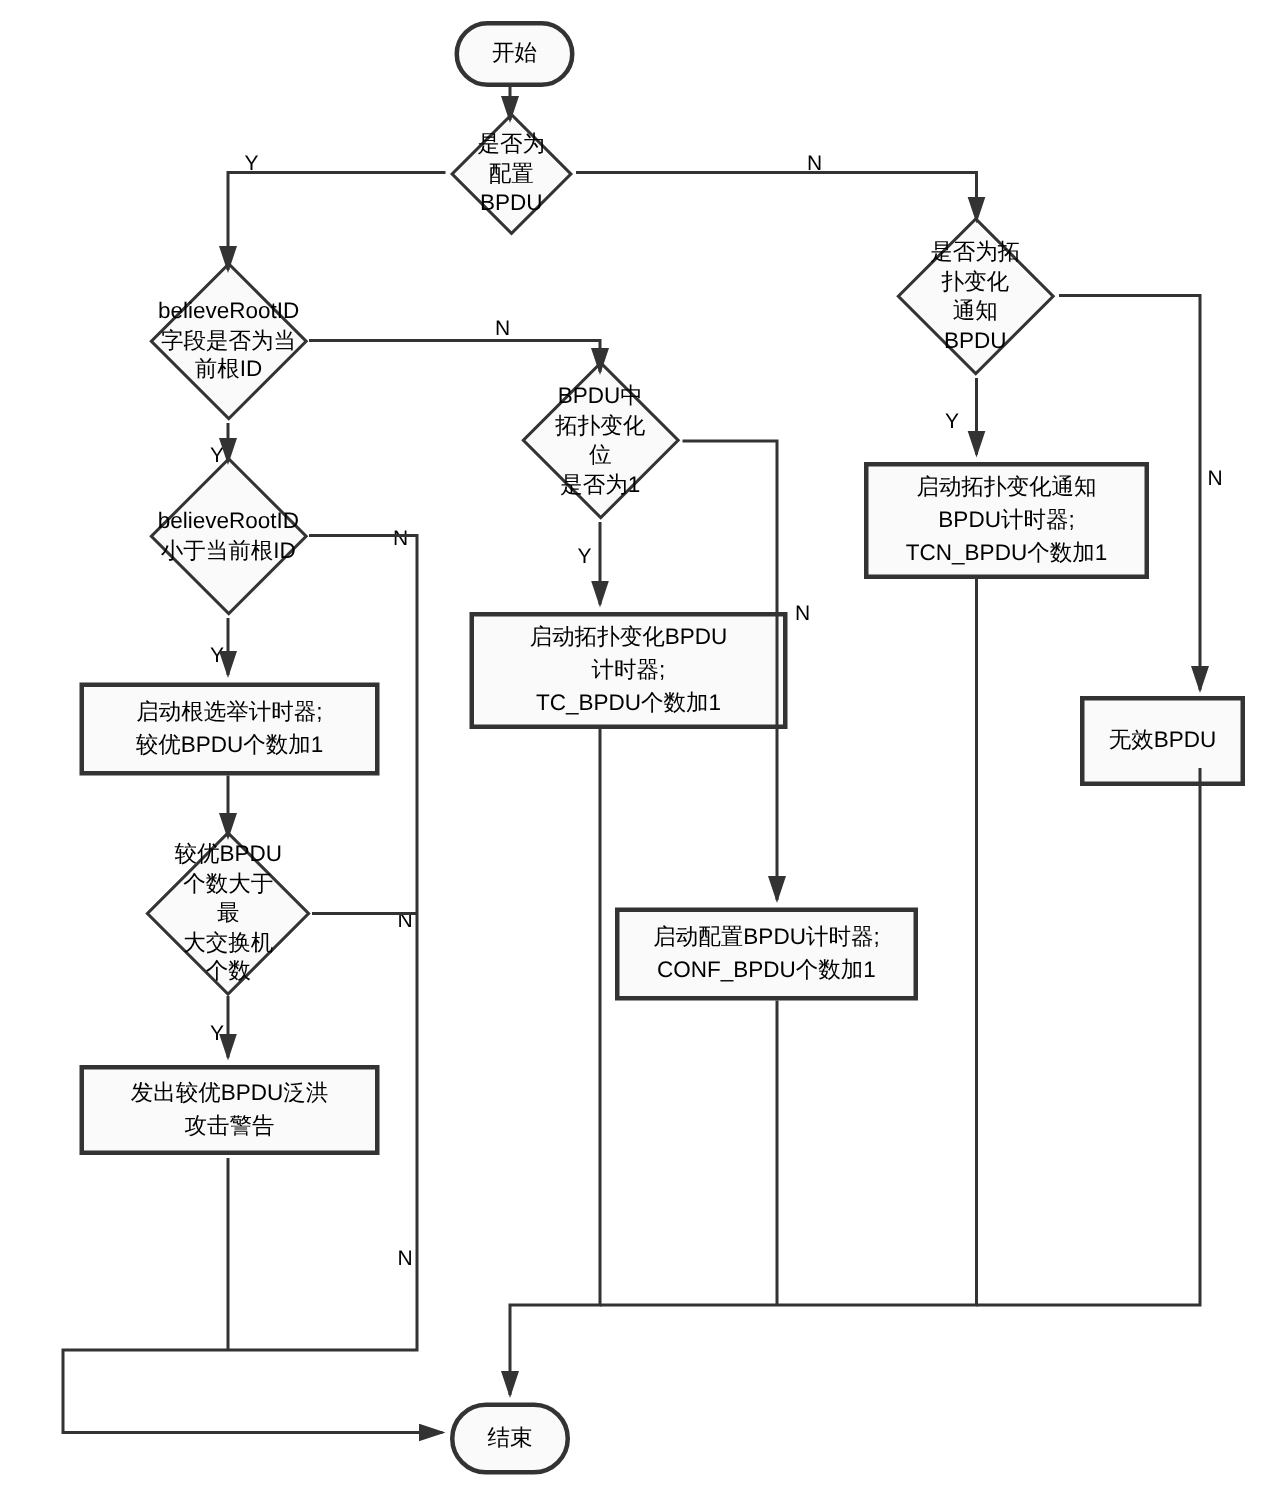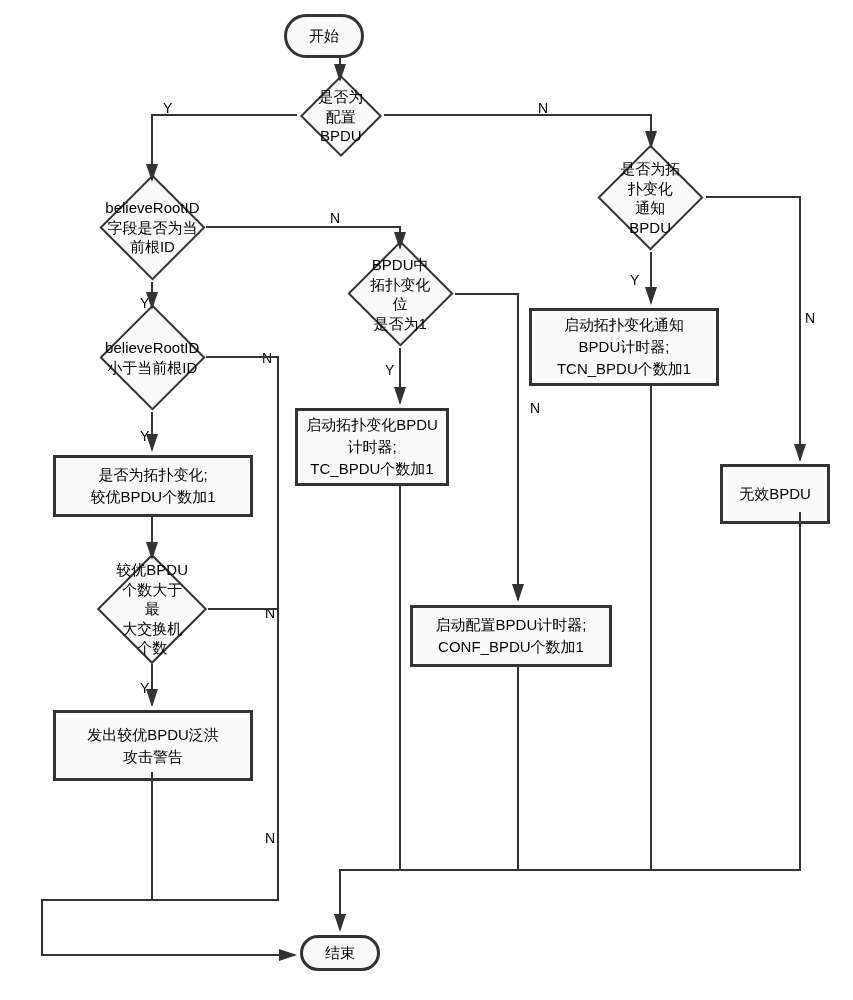--- a/index.html
+++ b/index.html
@@ -15,7 +15,7 @@
 </head>
 <body>
 
-<div class="box terminal" style="left:284px;top:14px;width:80px;height:44px">
+<div class="box terminal" style="left:303px;top:14px;width:80px;height:44px">
     <span>开始</span>
   </div>
 <div class="box terminal" style="left:300px;top:935px;width:80px;height:36px">

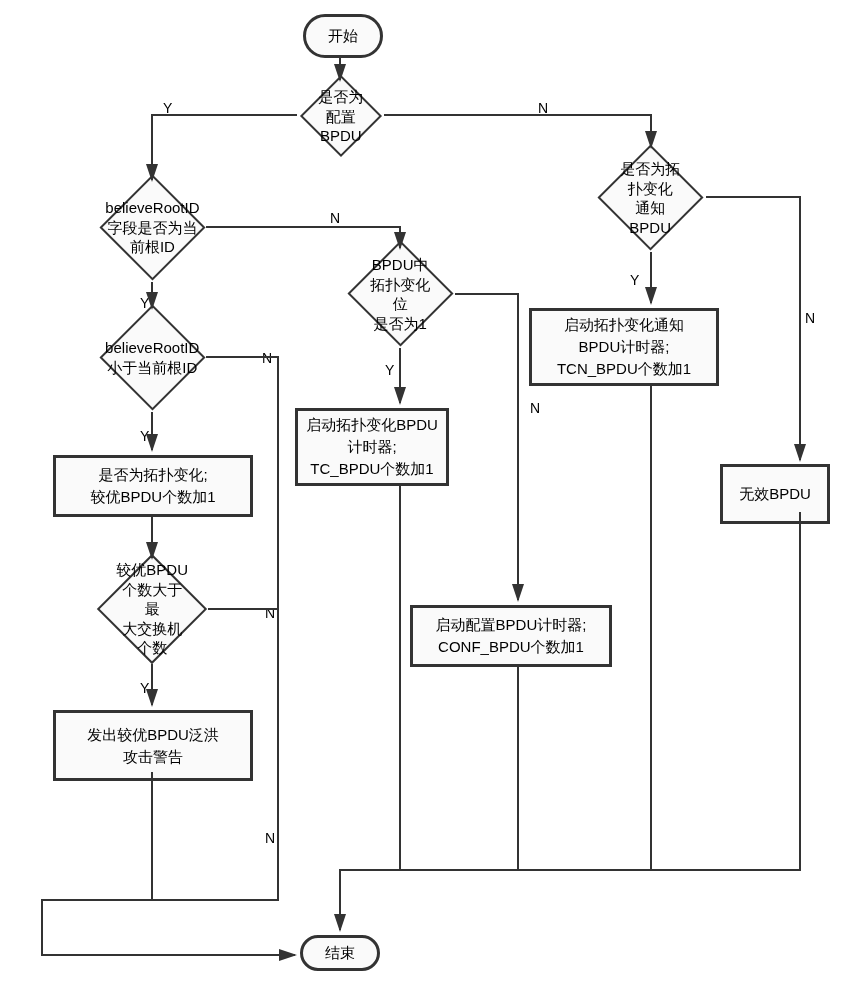--- a/index.html
+++ b/index.html
@@ -62,7 +62,7 @@
     <div class="inner" style="width:150px"><span>是否为拓扑变化</span><br><span>通知BPDU</span></div>
   </div>
 
-<div class="box process" style="left:529px;top:308px;width:190px;height:78px">
+<div class="box process" style="left:576px;top:308px;width:190px;height:78px">
     <div><span>启动拓扑变化通知</span><br><span>BPDU计时器;</span><br><span>TCN_BPDU个数加1</span></div>
   </div>
 

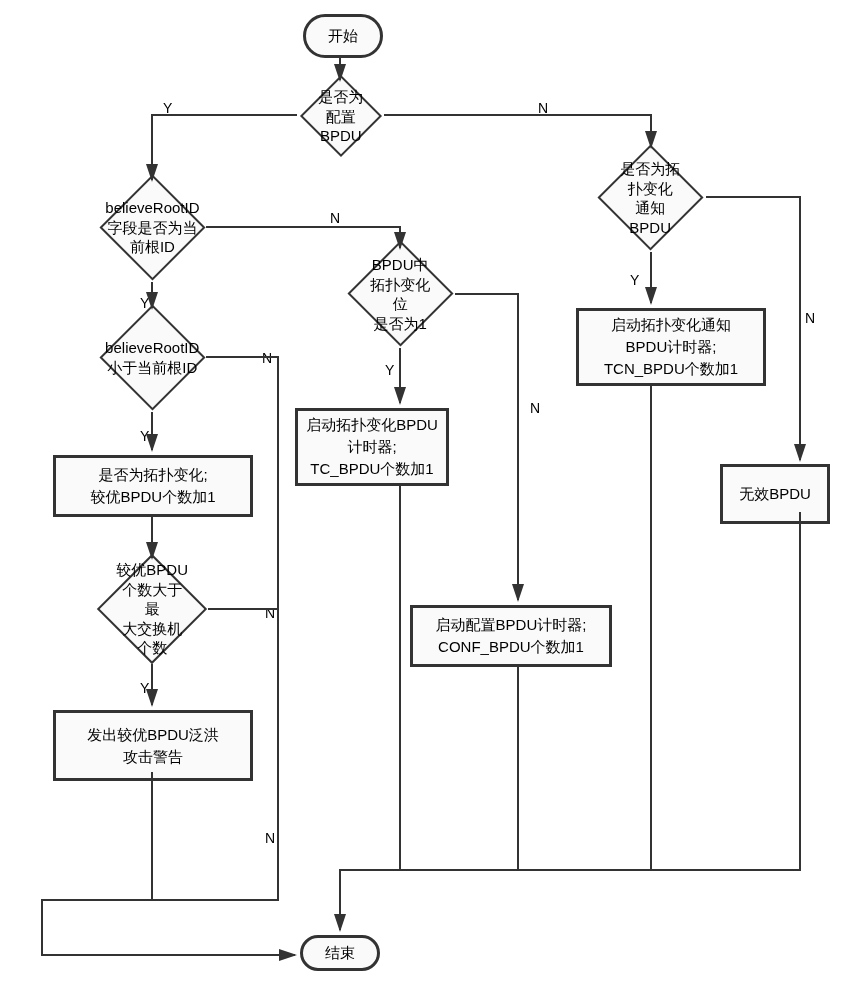--- a/index.html
+++ b/index.html
@@ -50,7 +50,7 @@
     <div class="inner" style="width:170px"><span>BPDU中拓扑变化位</span><br><span>是否为1</span></div>
   </div>
 
-<div class="box process" style="left:295px;top:408px;width:154px;height:78px">
+<div class="box process" style="left:313px;top:408px;width:212px;height:78px">
     <div><span>启动拓扑变化BPDU</span><br><span>计时器;</span><br><span>TC_BPDU个数加1</span></div>
   </div>
 

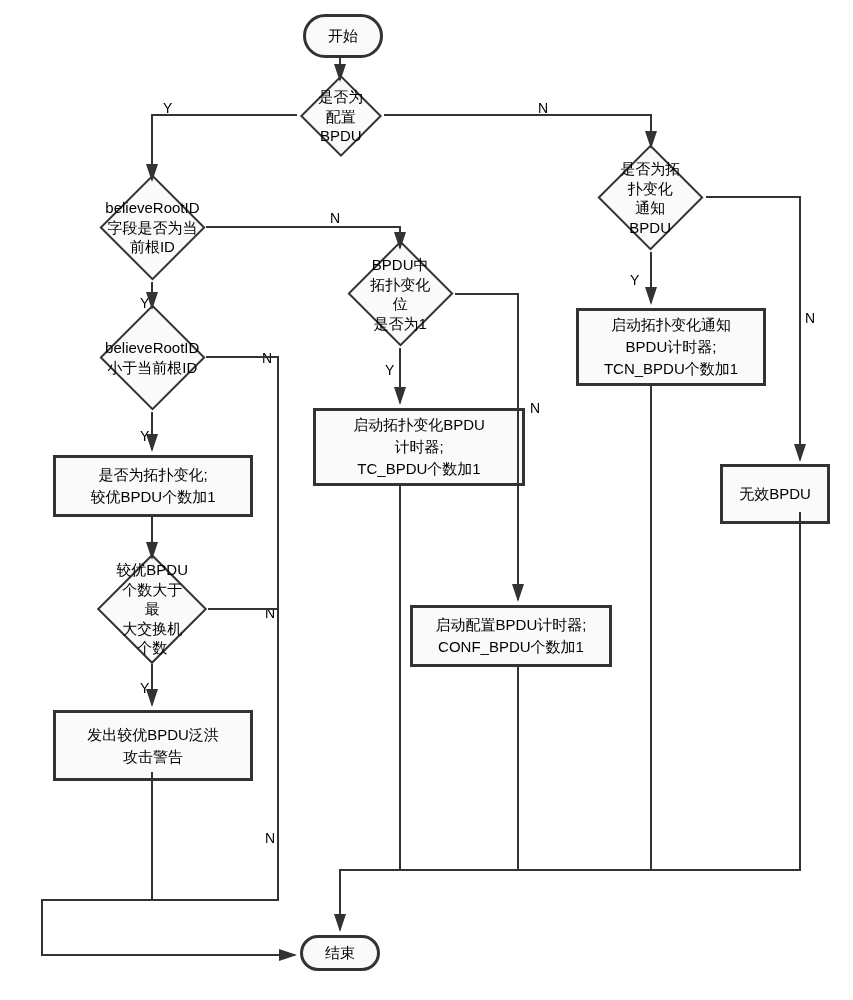--- a/index.html
+++ b/index.html
@@ -35,7 +35,7 @@
   </div>
 
 <div class="box process" style="left:53px;top:455px;width:200px;height:62px">
-    <div><span>是否为拓扑变化;</span><br><span>较优BPDU个数加1</span></div>
+    <div><span>启动根选举计时器;</span><br><span>较优BPDU个数加1</span></div>
   </div>
 
 <div class="box decision" style="left:113px;top:570px;width:78px;height:78px">

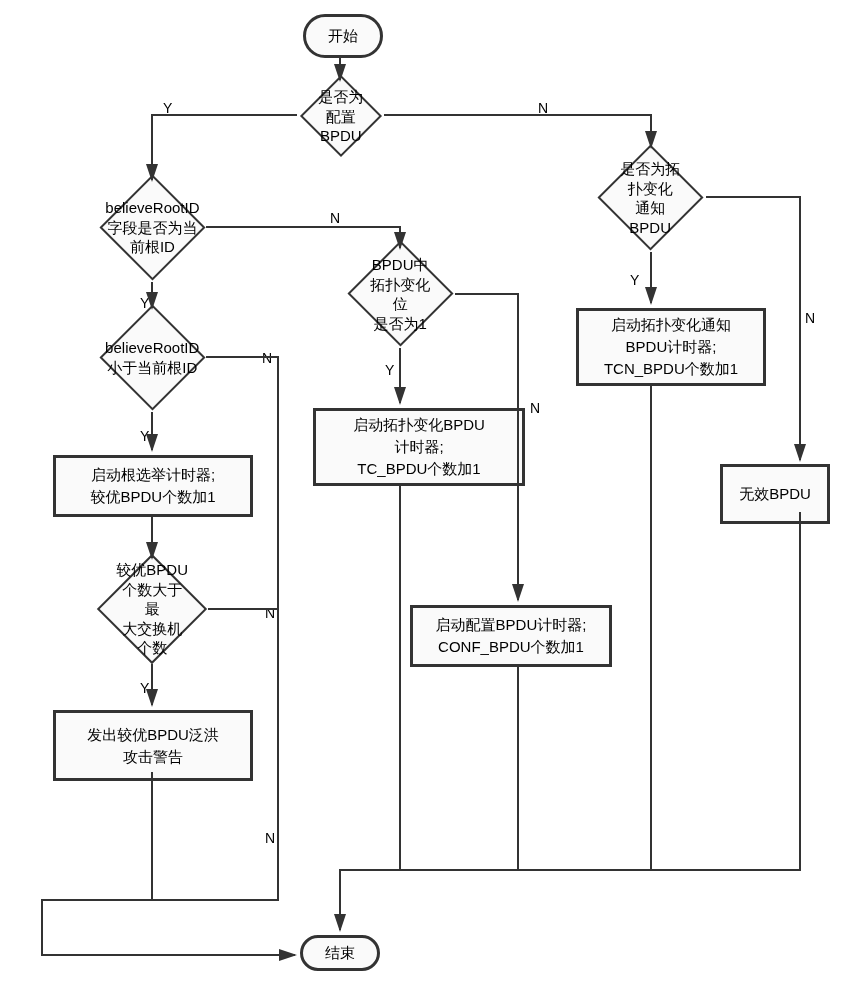--- a/index.html
+++ b/index.html
@@ -42,7 +42,7 @@
     <div class="inner" style="width:170px"><span>较优BPDU个数大于最</span><br><span>大交换机个数</span></div>
   </div>
 
-<div class="box process" style="left:53px;top:710px;width:200px;height:71px">
+<div class="box process" style="left:53px;top:710px;width:200px;height:60px">
     <div><span>发出较优BPDU泛洪</span><br><span>攻击警告</span></div>
   </div>
 

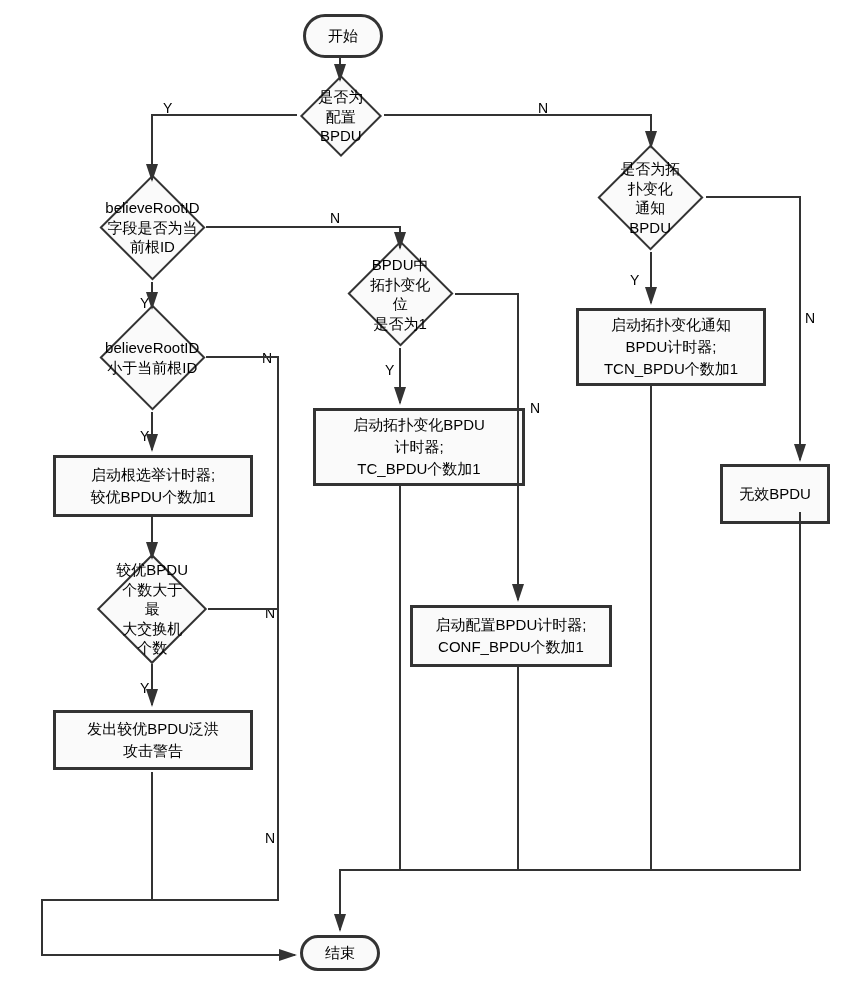--- a/index.html
+++ b/index.html
@@ -18,7 +18,7 @@
 <div class="box terminal" style="left:303px;top:14px;width:80px;height:44px">
     <span>开始</span>
   </div>
-<div class="box terminal" style="left:300px;top:935px;width:80px;height:36px">
+<div class="box terminal" style="left:300px;top:935px;width:80px;height:48px">
     <span>结束</span>
   </div>
 

